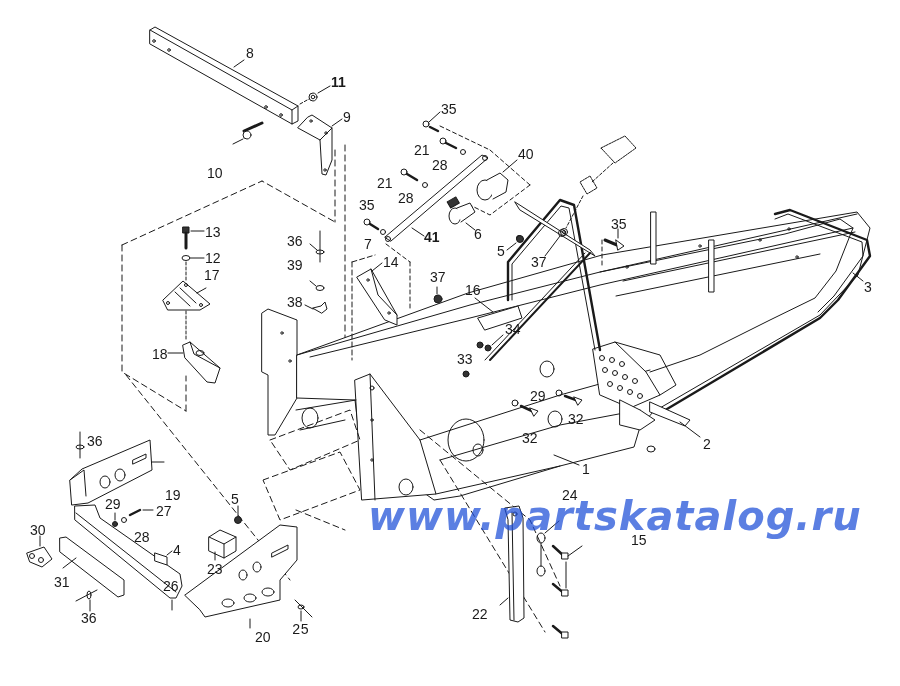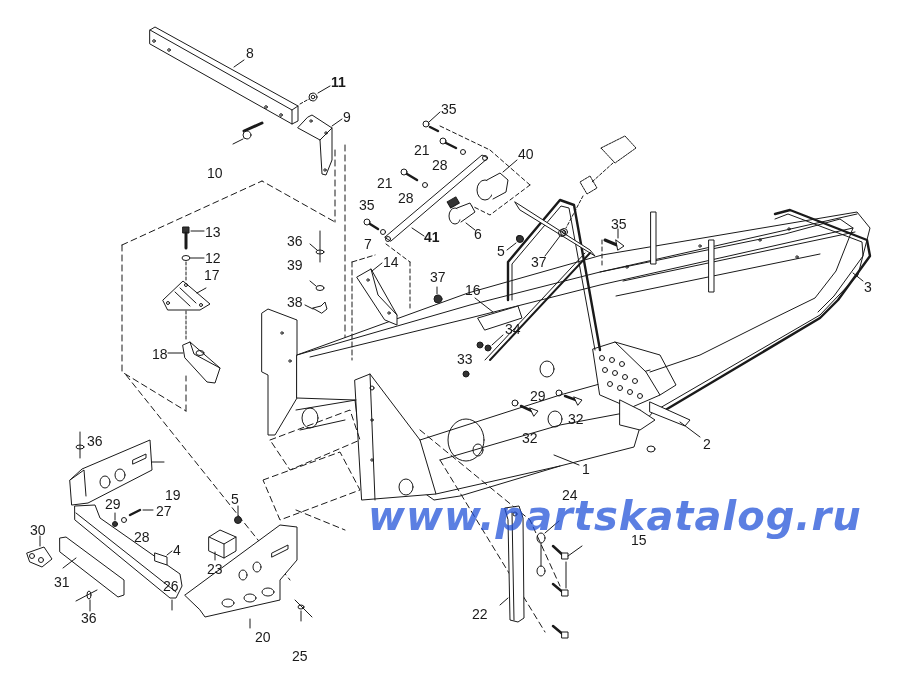--- a/index.html
+++ b/index.html
@@ -466,7 +466,7 @@
       <div class="callout" style="left: 81px; top: 611px;">36</div>
       <div class="callout" style="left: 163px; top: 579px;">26</div>
       <div class="callout" style="left: 242px; top: 630px; margin-left: 13px;">20</div>
-      <div class="callout" style="left: 292px; top: 649px;">25</div>
+      <div class="callout" style="left: 292px; top: 623px; font-family: Liberation Mono, monospace;">25</div>
       <div class="callout" style="left: 562px; top: 488px;">24</div>
       <div class="callout" style="left: 607px; top: 533px; margin-left: 24px;">15</div>
       <div class="callout" style="left: 472px; top: 607px;">22</div>

